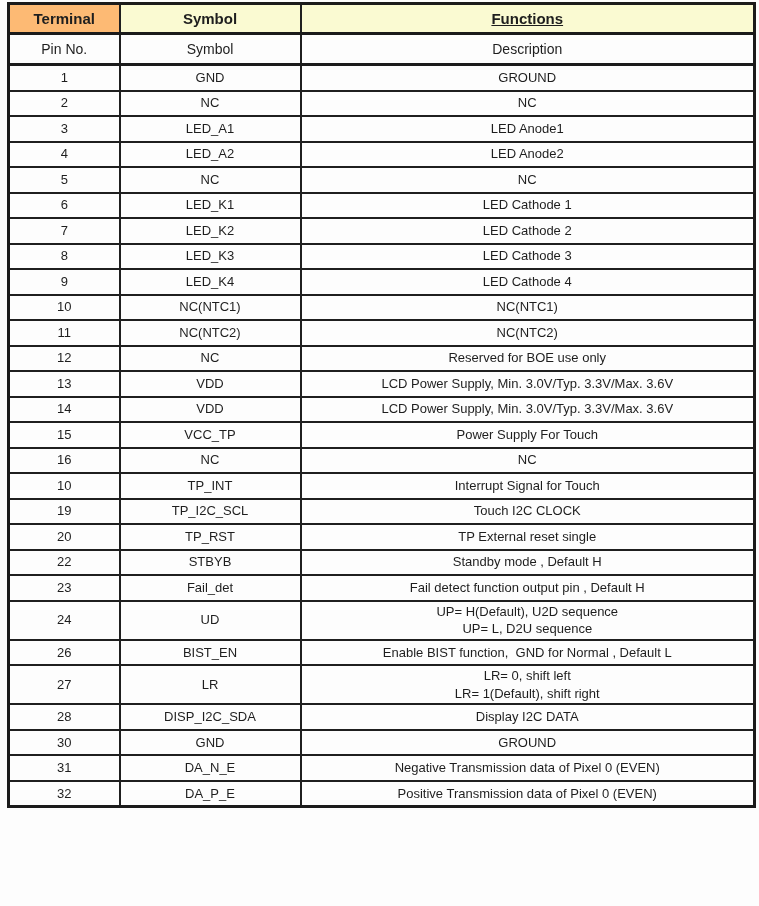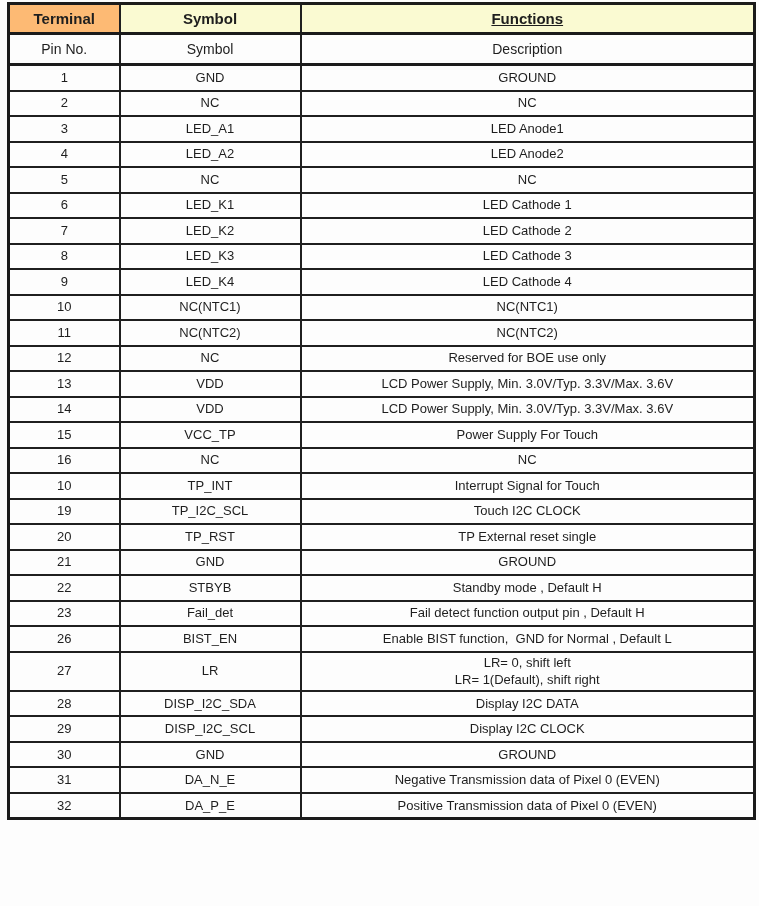--- a/index.html
+++ b/index.html
@@ -189,11 +189,6 @@
       <td class="desc-cell">TP External reset single</td>
     </tr>
 
-    <tr class="data-row">
-      <td class="pin-cell">21</td>
-      <td class="symbol-cell">GND</td>
-      <td class="desc-cell">GROUND</td>
-    </tr>
 
     <tr class="data-row">
       <td class="pin-cell">22</td>

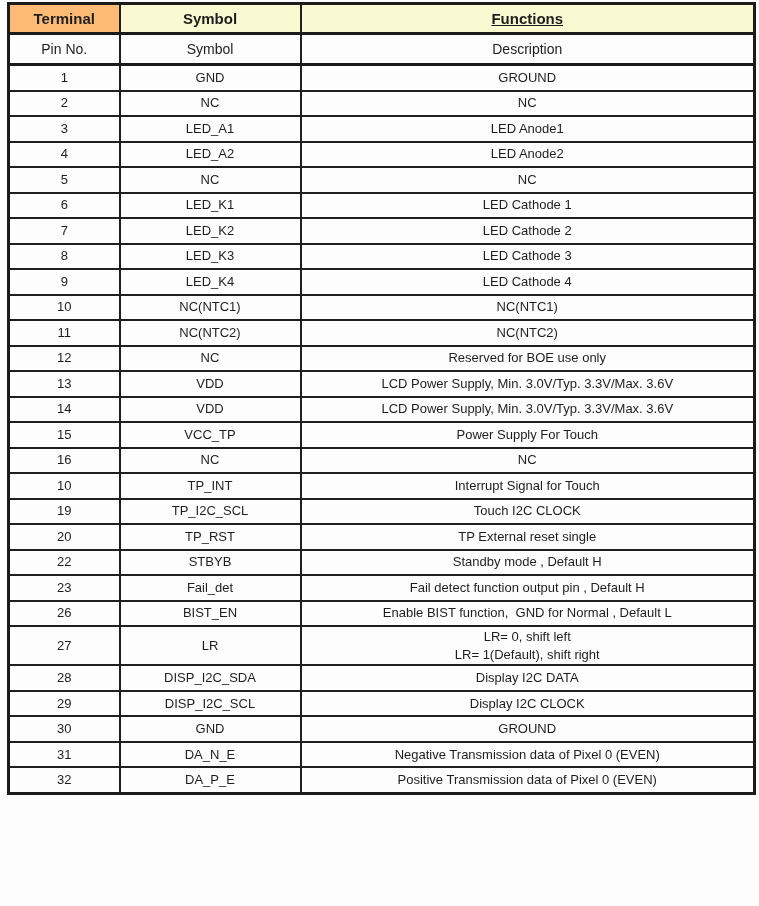--- a/index.html
+++ b/index.html
@@ -202,6 +202,12 @@
       <td class="desc-cell">Fail detect function output pin , Default H</td>
     </tr>
 
+    <tr class="data-row">
+      <td class="pin-cell">24</td>
+      <td class="symbol-cell">UD</td>
+      <td class="desc-cell">UP= H(Default), U2D sequence
+UP= L, D2U sequence</td>
+    </tr>
 
 
     <tr class="data-row">

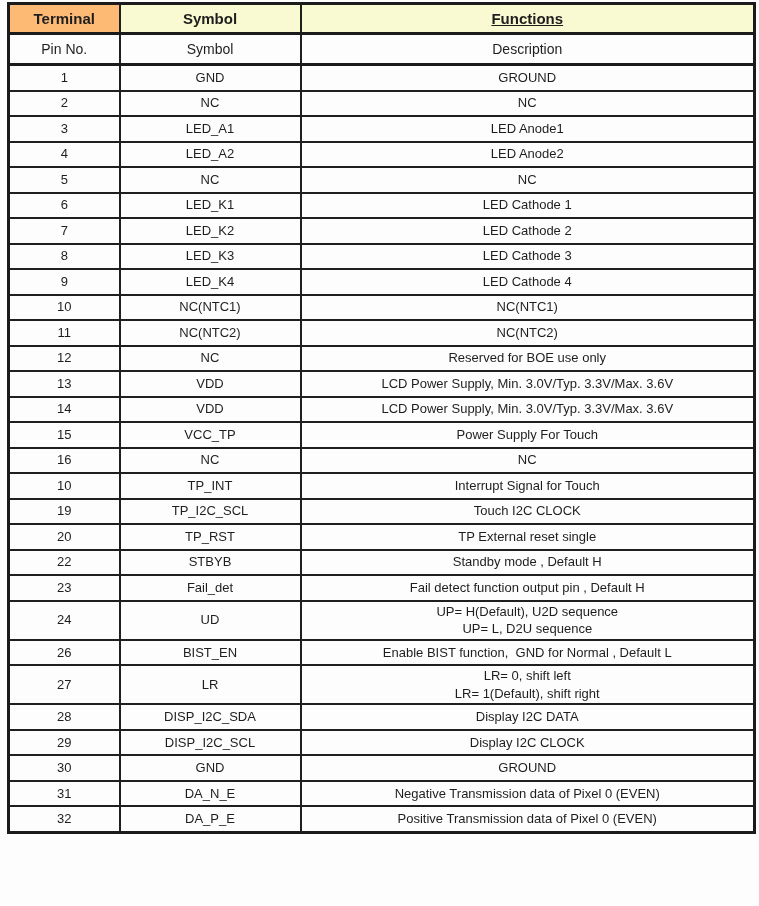--- a/index.html
+++ b/index.html
@@ -229,11 +229,6 @@
       <td class="desc-cell">Display I2C DATA</td>
     </tr>
 
-    <tr class="data-row">
-      <td class="pin-cell">29</td>
-      <td class="symbol-cell">DISP_I2C_SCL</td>
-      <td class="desc-cell">Display I2C CLOCK</td>
-    </tr>
 
     <tr class="data-row">
       <td class="pin-cell">30</td>

